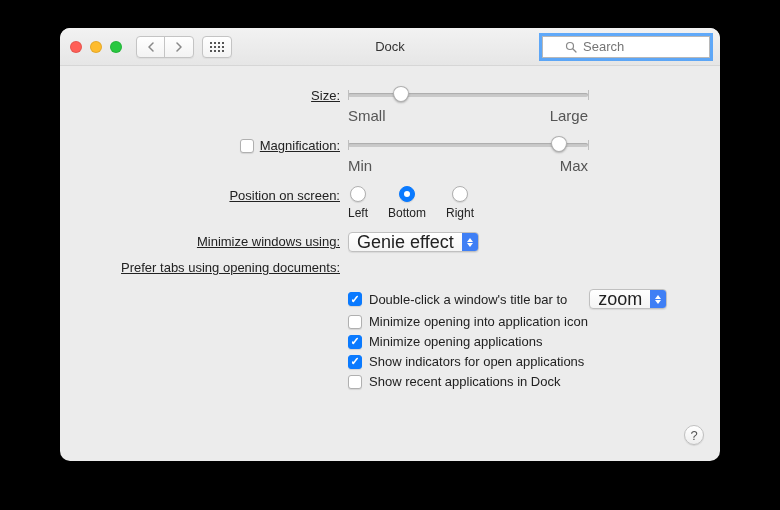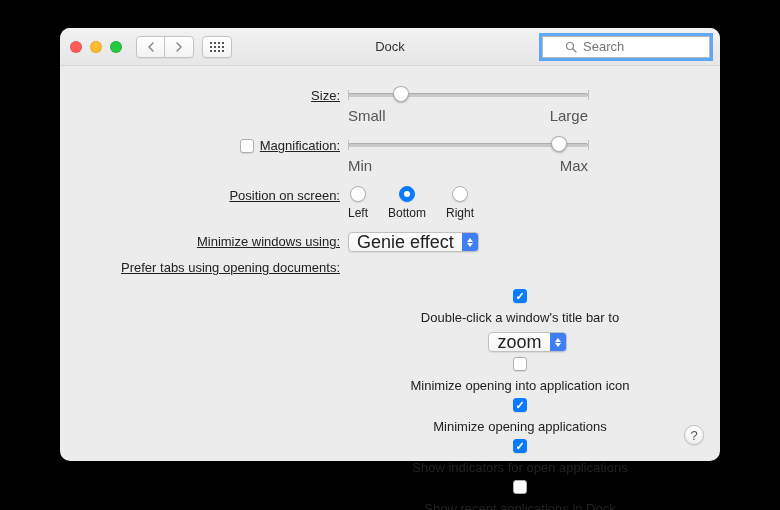--- a/index.html
+++ b/index.html
@@ -213,7 +213,7 @@
   .sel-arrows::before { border-bottom: 4px solid #fff; }
   .sel-arrows::after { border-top: 4px solid #fff; }
   .checklist { display: flex; flex-direction: column; gap: 5px; margin-top: 2px; }
-  .check-row { display: flex; align-items: center; gap: 7px; flex-direction: column; }
+  .check-row { display: flex; align-items: center; gap: 7px; }
   .help-btn {
     position: absolute;
     right: 16px;

